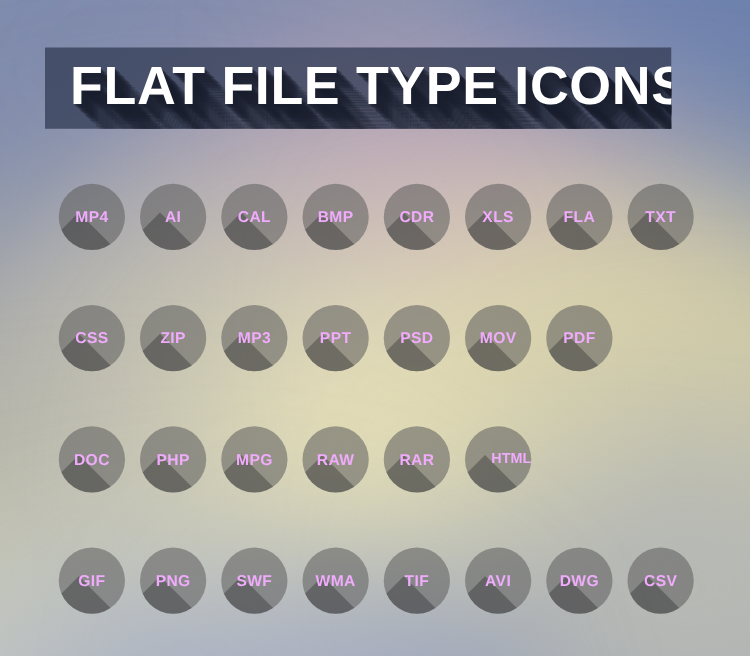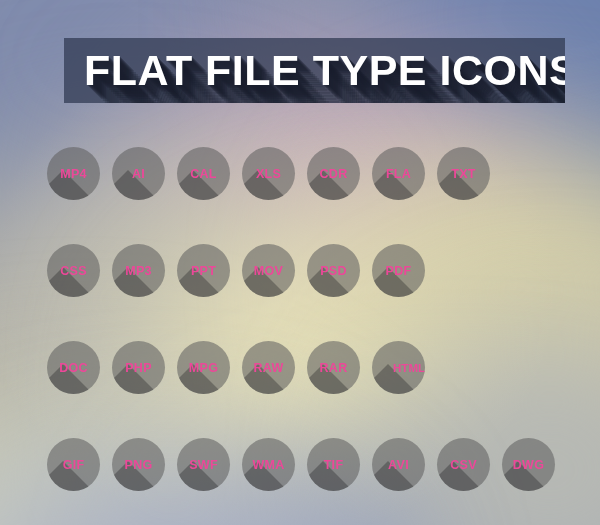--- a/index.html
+++ b/index.html
@@ -46,7 +46,7 @@
   
   #banner {
     position: absolute;
-    left: 64px;
+    left: 36px;
     top: 38px;
     width: 501px;
     height: 65px;

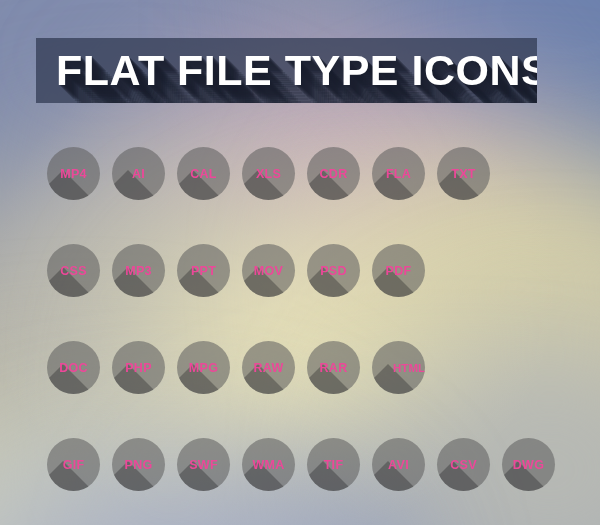--- a/index.html
+++ b/index.html
@@ -142,7 +142,7 @@
     top: 50%;
     transform: translateY(-52%);
     text-align: center;
-    color: #ec4899;
+    color: #f0abfc;
     font-size: 12.5px;
     font-weight: bold;
     letter-spacing: 0.3px;

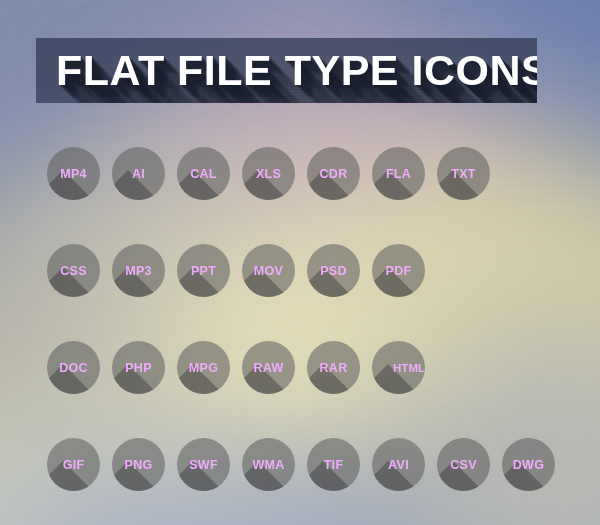--- a/index.html
+++ b/index.html
@@ -201,6 +201,12 @@
         <div class="icon-cell">
           <div class="file-icon">
             <div class="long-shadow"></div>
+            <div class="icon-label">BMP</div>
+          </div>
+        </div>
+        <div class="icon-cell">
+          <div class="file-icon">
+            <div class="long-shadow"></div>
             <div class="icon-label">XLS</div>
           </div>
         </div>

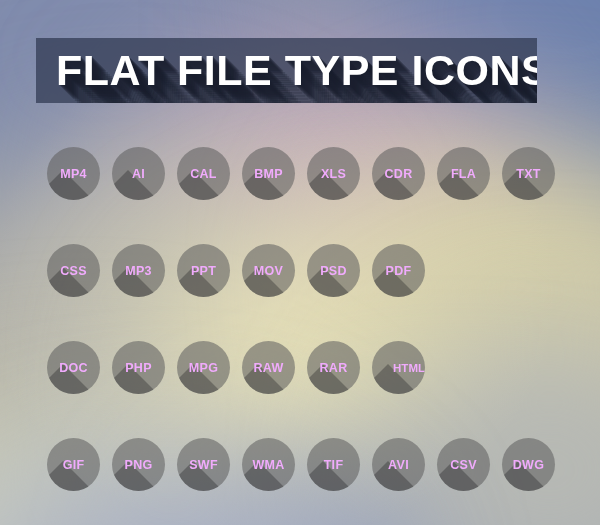--- a/index.html
+++ b/index.html
@@ -207,13 +207,13 @@
         <div class="icon-cell">
           <div class="file-icon">
             <div class="long-shadow"></div>
+            <div class="icon-label">CDR</div>
+          </div>
+        </div>
+        <div class="icon-cell">
+          <div class="file-icon">
+            <div class="long-shadow"></div>
             <div class="icon-label">XLS</div>
-          </div>
-        </div>
-        <div class="icon-cell">
-          <div class="file-icon">
-            <div class="long-shadow"></div>
-            <div class="icon-label">CDR</div>
           </div>
         </div>
         <div class="icon-cell">

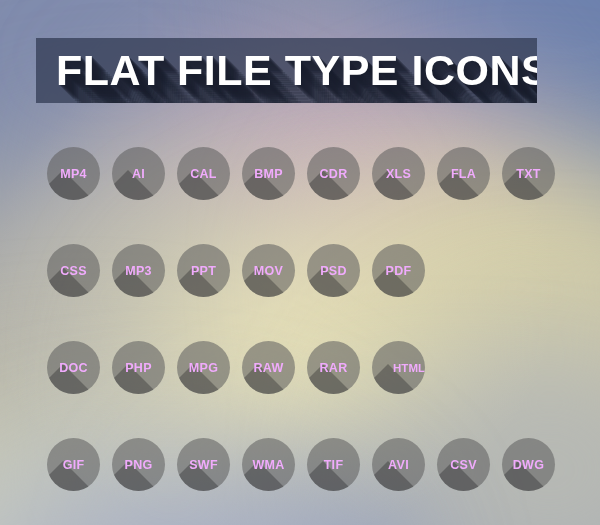--- a/index.html
+++ b/index.html
@@ -239,6 +239,12 @@
         <div class="icon-cell">
           <div class="file-icon">
             <div class="long-shadow"></div>
+            <div class="icon-label">ZIP</div>
+          </div>
+        </div>
+        <div class="icon-cell">
+          <div class="file-icon">
+            <div class="long-shadow"></div>
             <div class="icon-label">MP3</div>
           </div>
         </div>

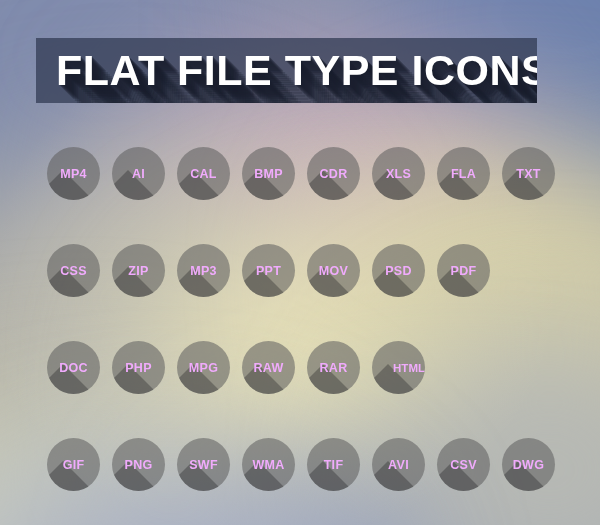--- a/index.html
+++ b/index.html
@@ -257,13 +257,13 @@
         <div class="icon-cell">
           <div class="file-icon">
             <div class="long-shadow"></div>
+            <div class="icon-label">PSD</div>
+          </div>
+        </div>
+        <div class="icon-cell">
+          <div class="file-icon">
+            <div class="long-shadow"></div>
             <div class="icon-label">MOV</div>
-          </div>
-        </div>
-        <div class="icon-cell">
-          <div class="file-icon">
-            <div class="long-shadow"></div>
-            <div class="icon-label">PSD</div>
           </div>
         </div>
         <div class="icon-cell">

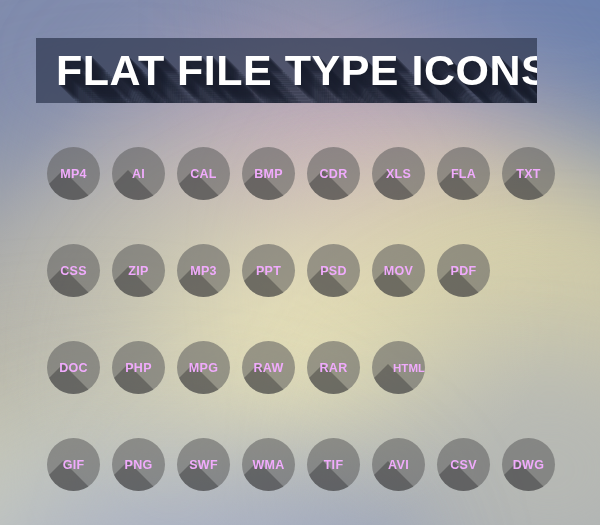--- a/index.html
+++ b/index.html
@@ -351,13 +351,13 @@
         <div class="icon-cell">
           <div class="file-icon">
             <div class="long-shadow"></div>
+            <div class="icon-label">DWG</div>
+          </div>
+        </div>
+        <div class="icon-cell">
+          <div class="file-icon">
+            <div class="long-shadow"></div>
             <div class="icon-label">CSV</div>
-          </div>
-        </div>
-        <div class="icon-cell">
-          <div class="file-icon">
-            <div class="long-shadow"></div>
-            <div class="icon-label">DWG</div>
           </div>
         </div>
       </div>

